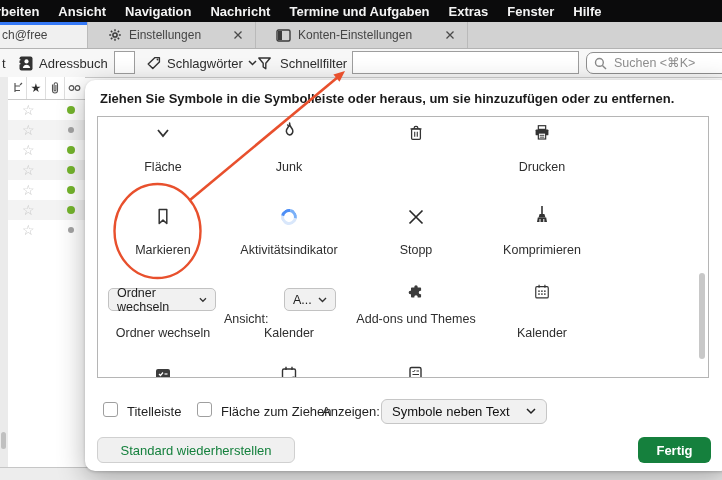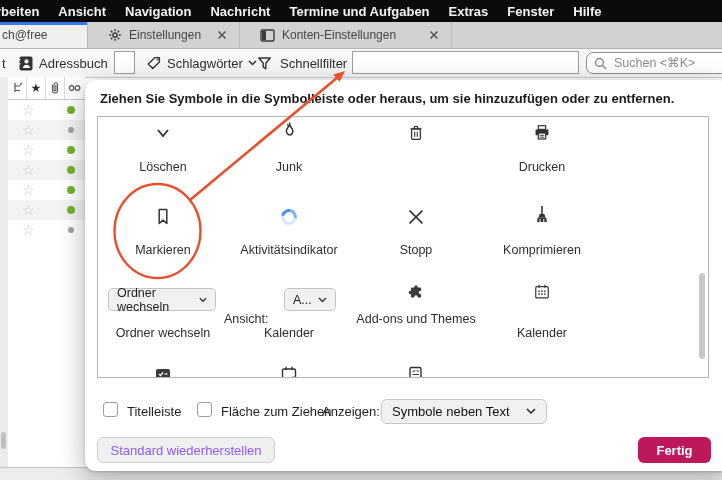--- a/index.html
+++ b/index.html
@@ -19,7 +19,7 @@
   .tab.active{width:88px;background:#f0f0f0;}
   .tab.active::before{content:"";position:absolute;left:0;top:0;right:0;height:3px;background:#3579f6;}
   .tab.active .tab-label{margin-left:2px;overflow:hidden;white-space:nowrap;}
-  .tab.t2{width:152px;}
+  .tab.t2{width:168px;}
   .tab.t3{width:212px;}
   .tab .tab-ico{margin-left:20px;margin-right:7px;display:flex;}
   .tab .tab-close{margin-left:auto;margin-right:12px;display:flex;cursor:pointer;}

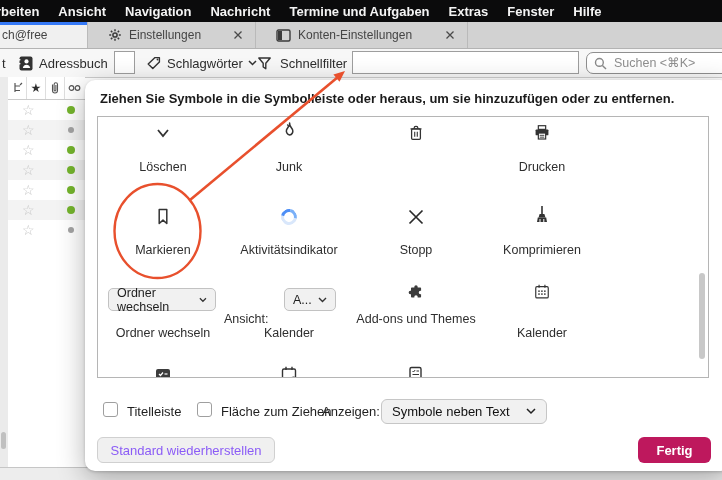--- a/index.html
+++ b/index.html
@@ -278,7 +278,7 @@
         </svg>
       </div>
 
-      <div class="p-label" style="left:4px;top:43px;">Löschen</div>
+      <div class="p-label" style="left:4px;top:43px;">Fläche</div>
       <div class="p-label" style="left:130px;top:43px;">Junk</div>
       <div class="p-label" style="left:383px;top:43px;">Drucken</div>
 

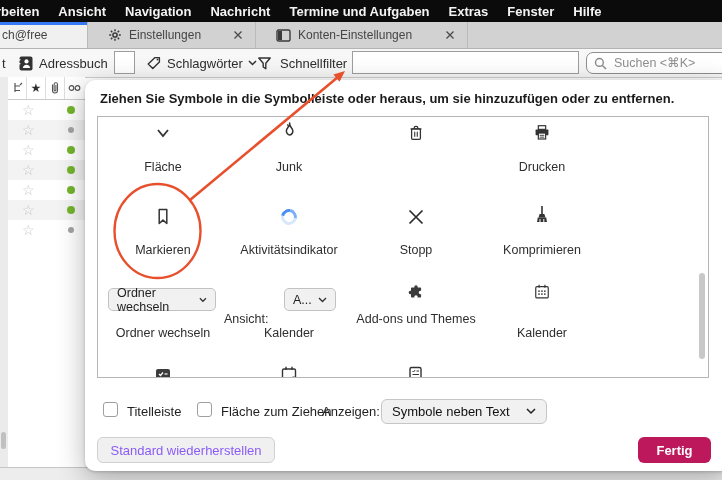--- a/index.html
+++ b/index.html
@@ -75,7 +75,7 @@
     border-radius:6px;display:flex;align-items:center;justify-content:space-between;padding:0 10px;font-size:13px;color:#111;box-sizing:border-box;cursor:pointer;}
   .btn{position:absolute;height:26px;border-radius:6px;display:flex;align-items:center;justify-content:center;
     font-size:13px;cursor:pointer;box-sizing:border-box;}
-  .btn.gray{left:12px;top:357px;width:178px;background:#f0f0f0;border:1px solid #d0d0d0;color:#8b5cf6;}
+  .btn.gray{left:12px;top:357px;width:198px;background:#f0f0f0;border:1px solid #d0d0d0;color:#15803d;}
   .btn.blue{left:553px;top:357px;width:73px;background:#be185d;color:#fff;font-weight:bold;}
 
   .annotation{position:absolute;left:0;top:0;width:722px;height:480px;z-index:30;pointer-events:none;}

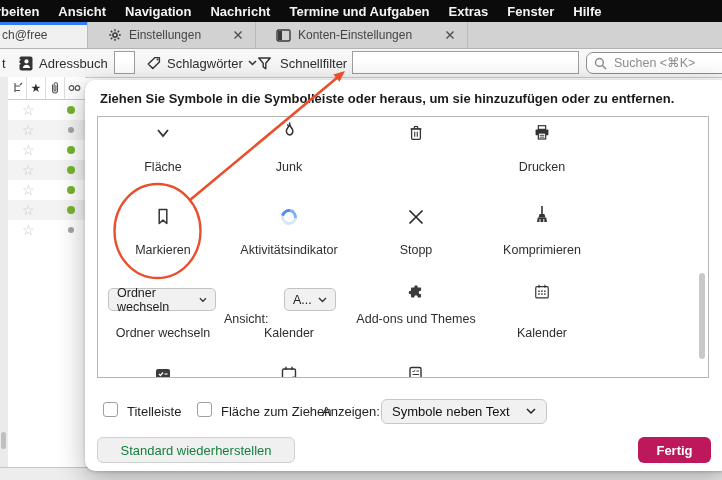--- a/index.html
+++ b/index.html
@@ -76,7 +76,7 @@
   .btn{position:absolute;height:26px;border-radius:6px;display:flex;align-items:center;justify-content:center;
     font-size:13px;cursor:pointer;box-sizing:border-box;}
   .btn.gray{left:12px;top:357px;width:198px;background:#f0f0f0;border:1px solid #d0d0d0;color:#15803d;}
-  .btn.blue{left:553px;top:357px;width:73px;background:#be185d;color:#fff;font-weight:bold;}
+  .btn.blue{left:553px;top:357px;width:73px;background:#15803d;color:#fff;font-weight:bold;}
 
   .annotation{position:absolute;left:0;top:0;width:722px;height:480px;z-index:30;pointer-events:none;}
 

